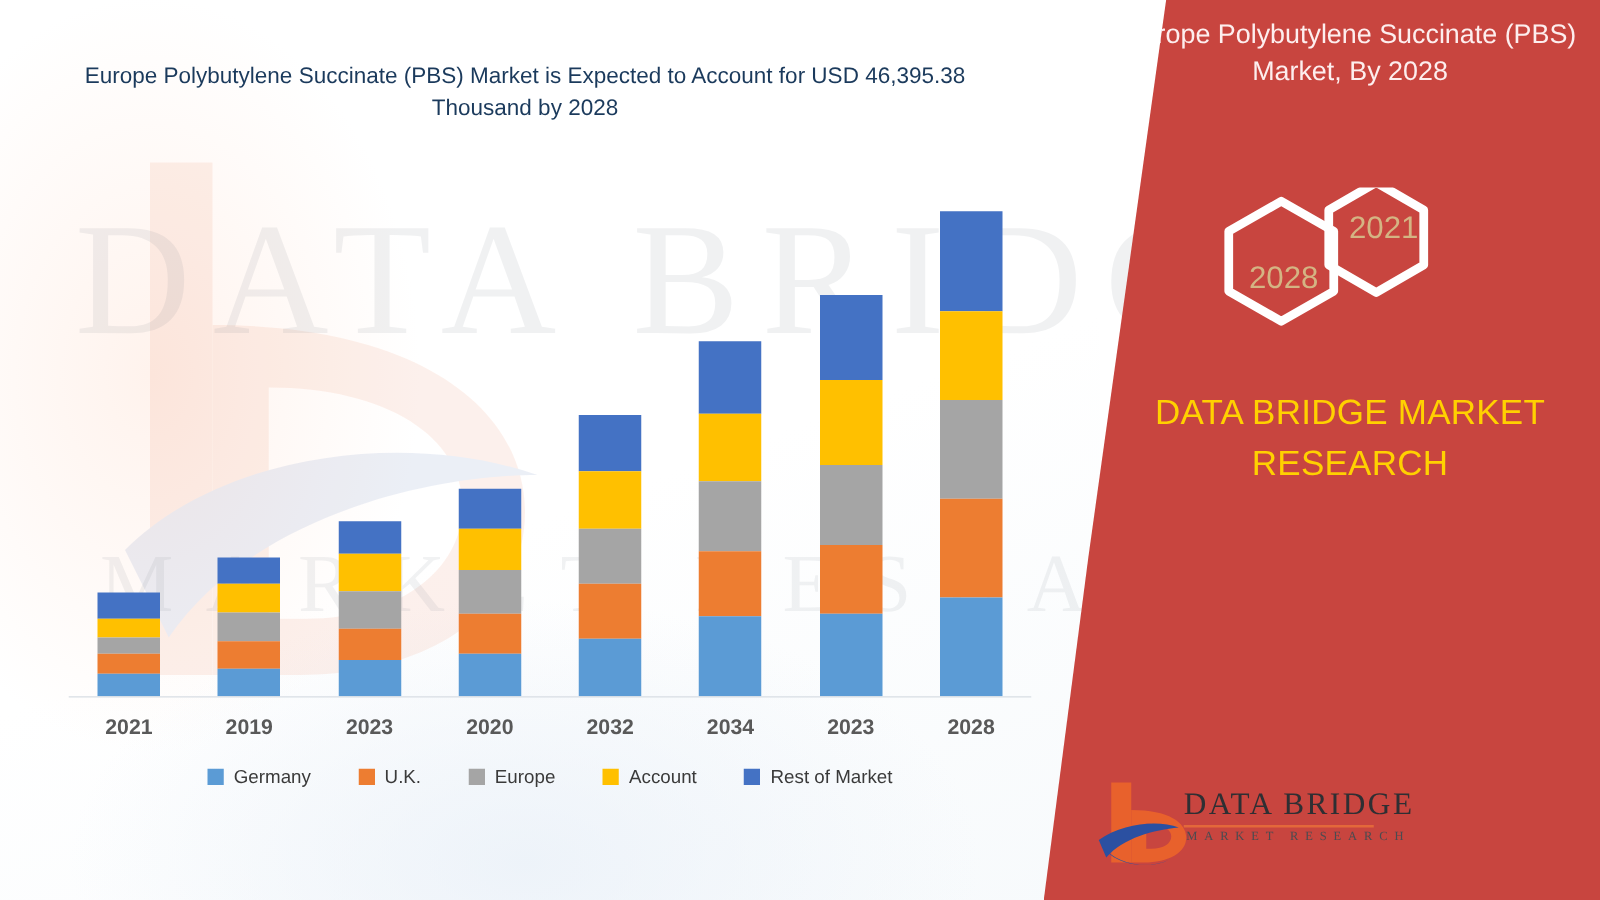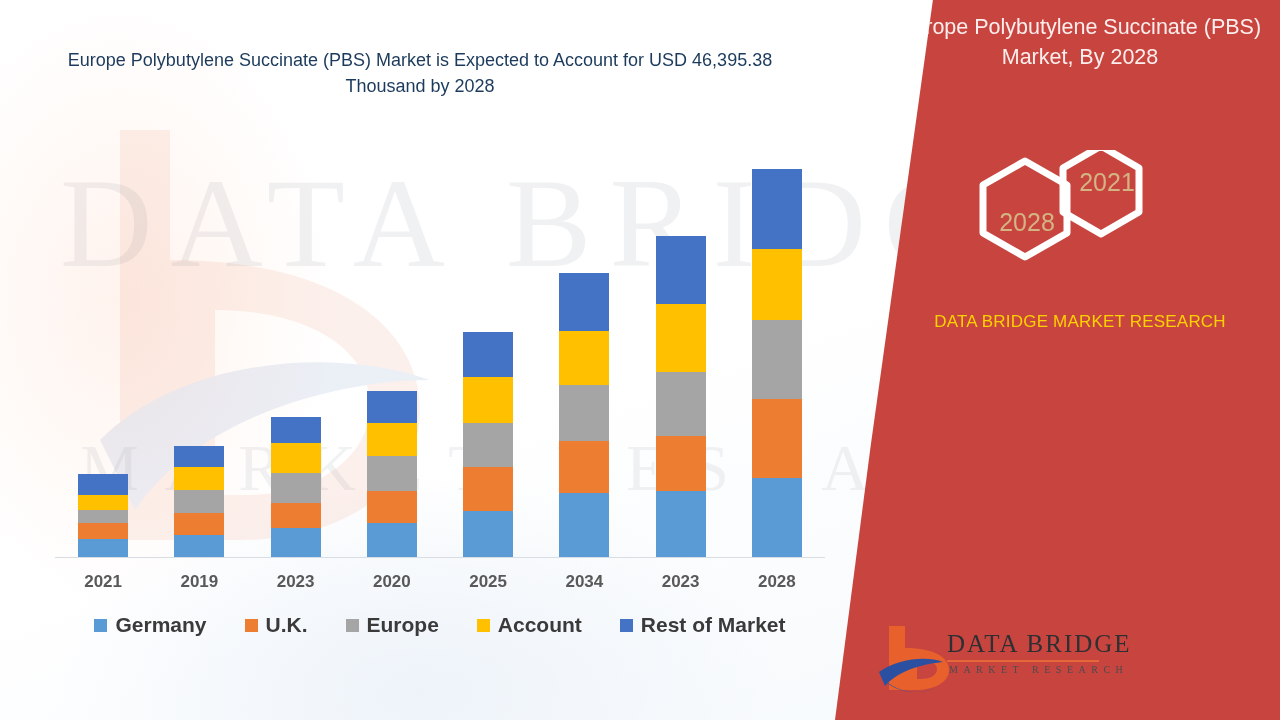--- a/index.html
+++ b/index.html
@@ -121,7 +121,7 @@
   .brand-text {
     position:absolute; left:80px; top:310px; width:330px;
     text-align:center;
-    color:#ffd100; font-size:17px; line-height:1.45; font-weight:400;
+    color:#ffd100; font-size:28px; line-height:1.45; font-weight:400;
     letter-spacing:0.2px;
   }
 

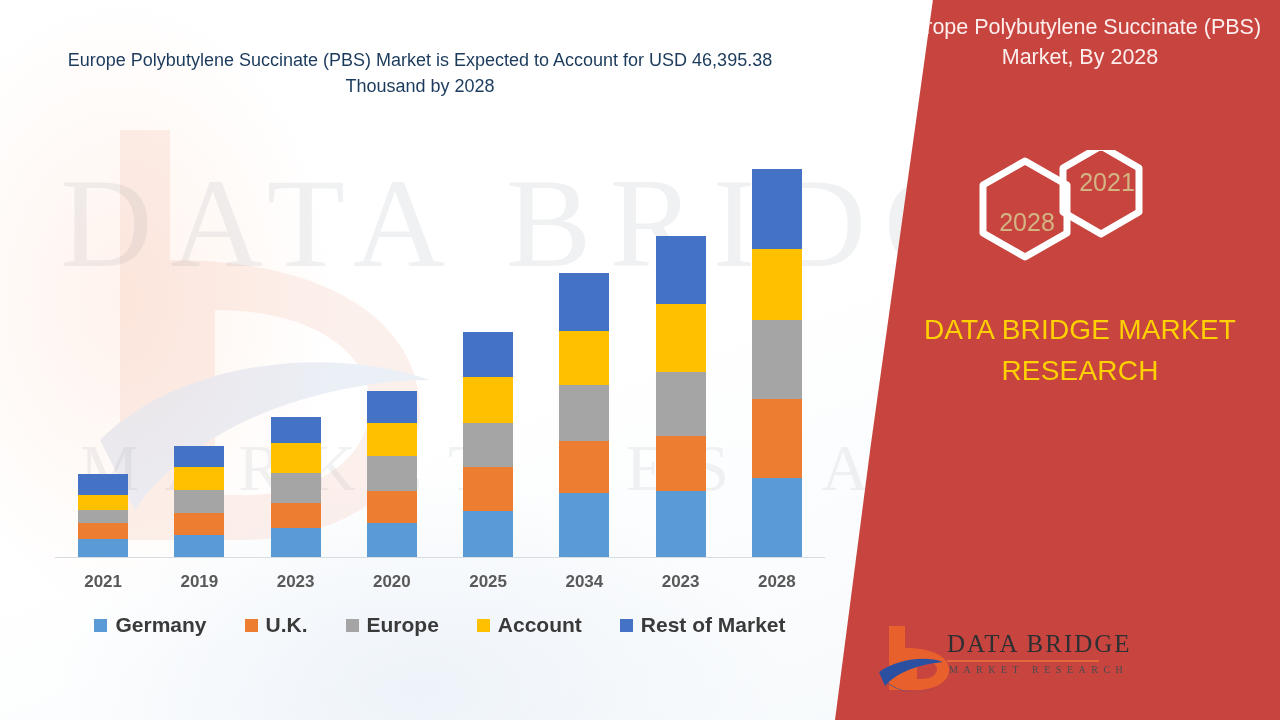--- a/index.html
+++ b/index.html
@@ -248,7 +248,7 @@
         <span>2019</span>
         <span>2023</span>
         <span>2020</span>
-        <span>2025</span>
+        <span>2032</span>
         <span>2034</span>
         <span>2023</span>
         <span>2028</span>

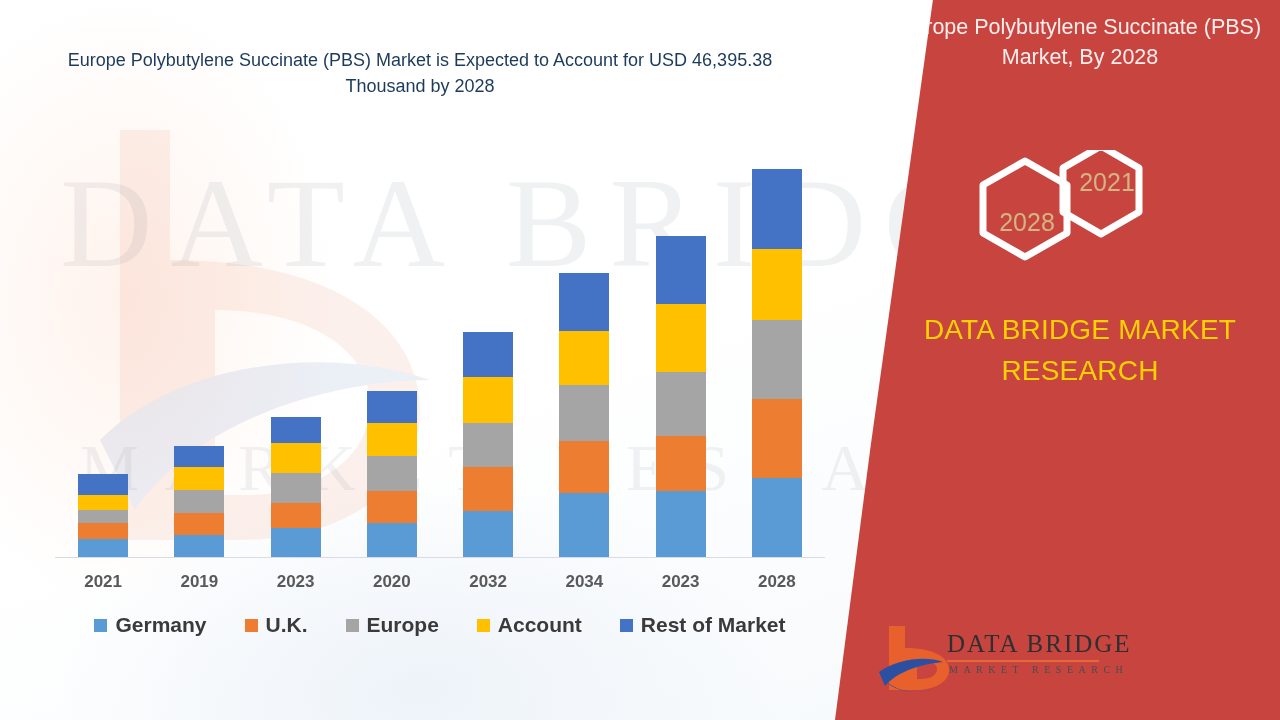--- a/index.html
+++ b/index.html
@@ -92,7 +92,7 @@
   }
   .legend-item { display:flex; align-items:center; gap:8px; }
   .legend-swatch { width:13px; height:13px; display:inline-block; }
-  .legend-label { font-size:21px; color:#3a3a3a; font-weight:700; }
+  .legend-label { font-size:15px; color:#3a3a3a; font-weight:400; }
 
   
   .right-panel {

